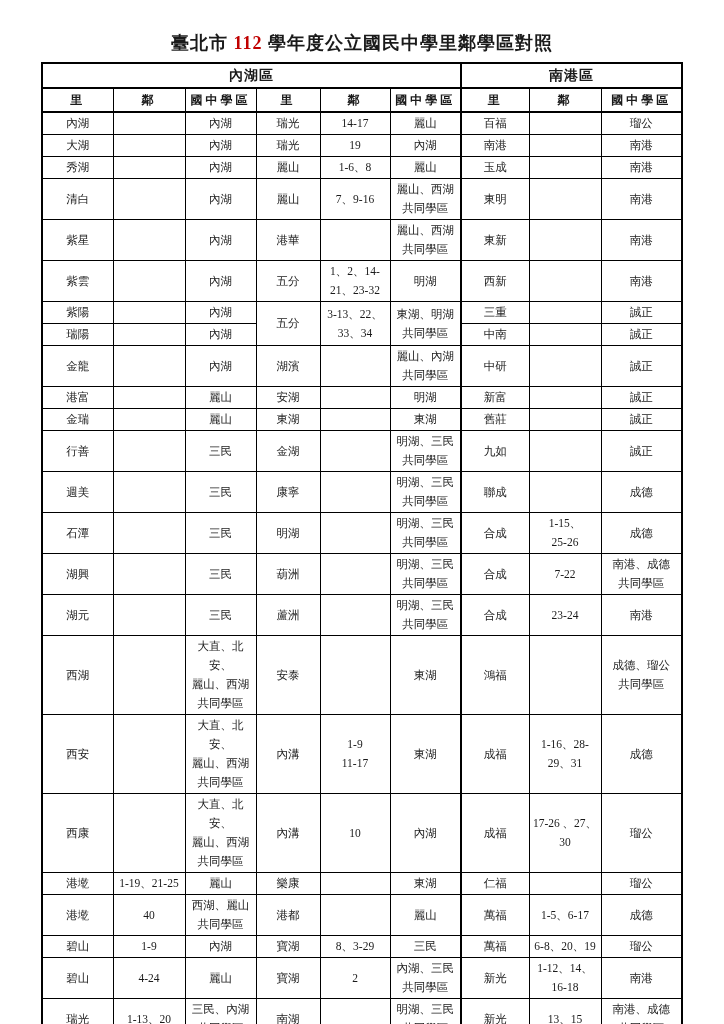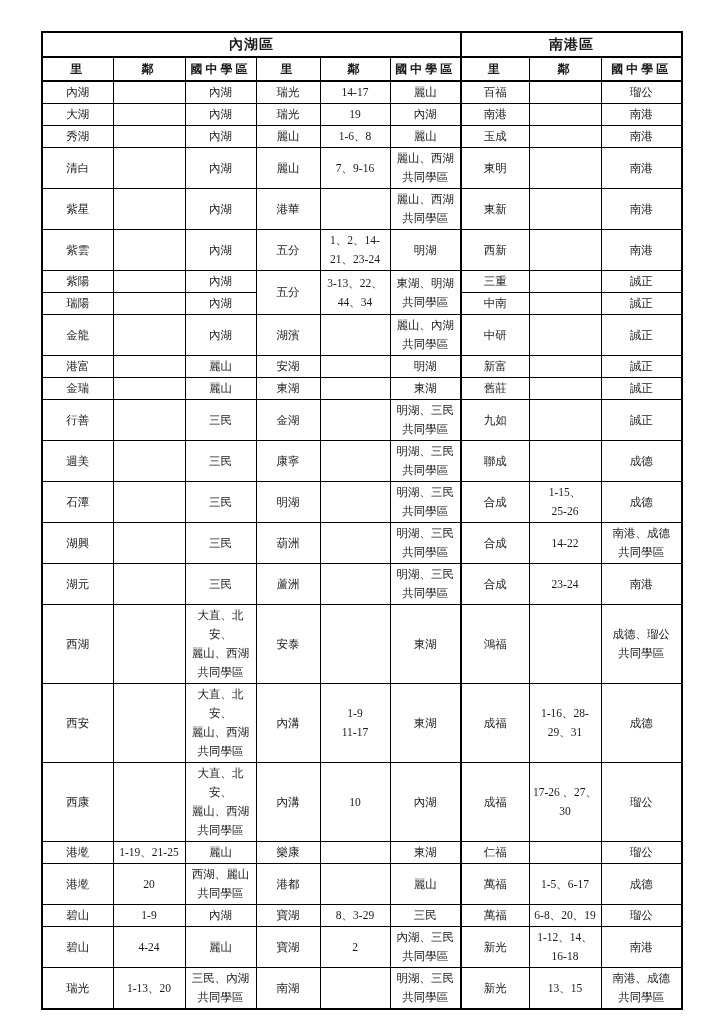--- a/index.html
+++ b/index.html
@@ -68,6 +68,11 @@
 
 <div class="page">
 
+  <div class="title">
+    <span>臺北市</span>
+    <span class="title-year" style="color: rgb(192, 0, 0);">112</span>
+    <span>學年度公立國民中學里鄰學區對照</span>
+  </div>
 
   <table>
     <colgroup>

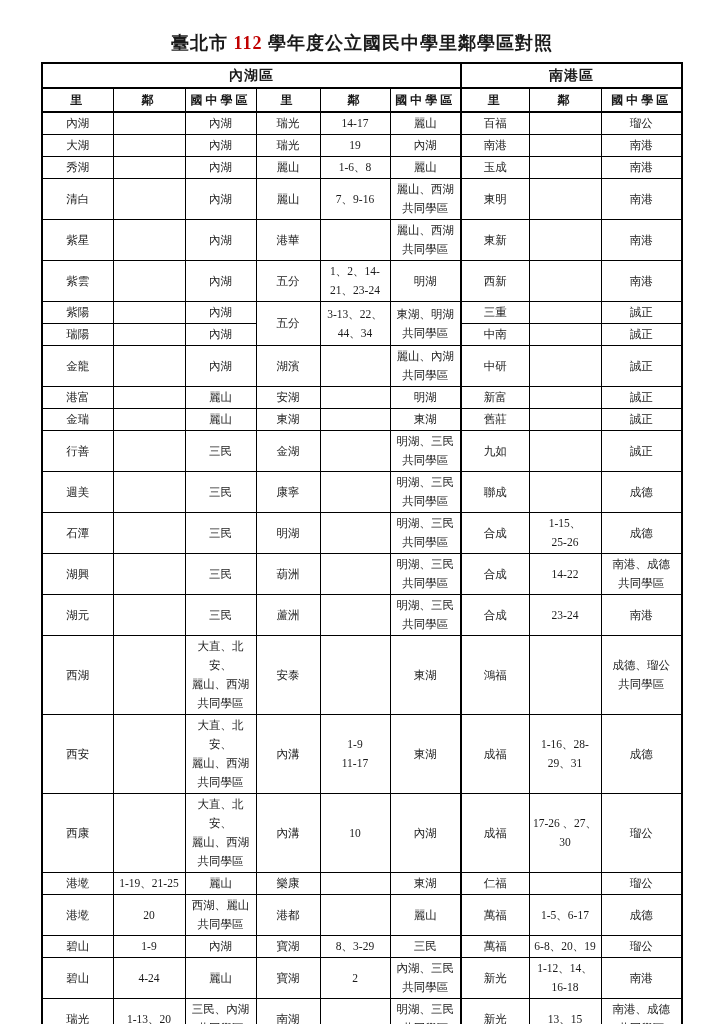--- a/index.html
+++ b/index.html
@@ -167,7 +167,7 @@
           <td>內湖</td>
           <td>五分</td>
           <td>1、2、14-
-21、23-24</td>
+21、23-32</td>
           <td>明湖</td>
           <td class="grp">西新</td>
           <td></td>

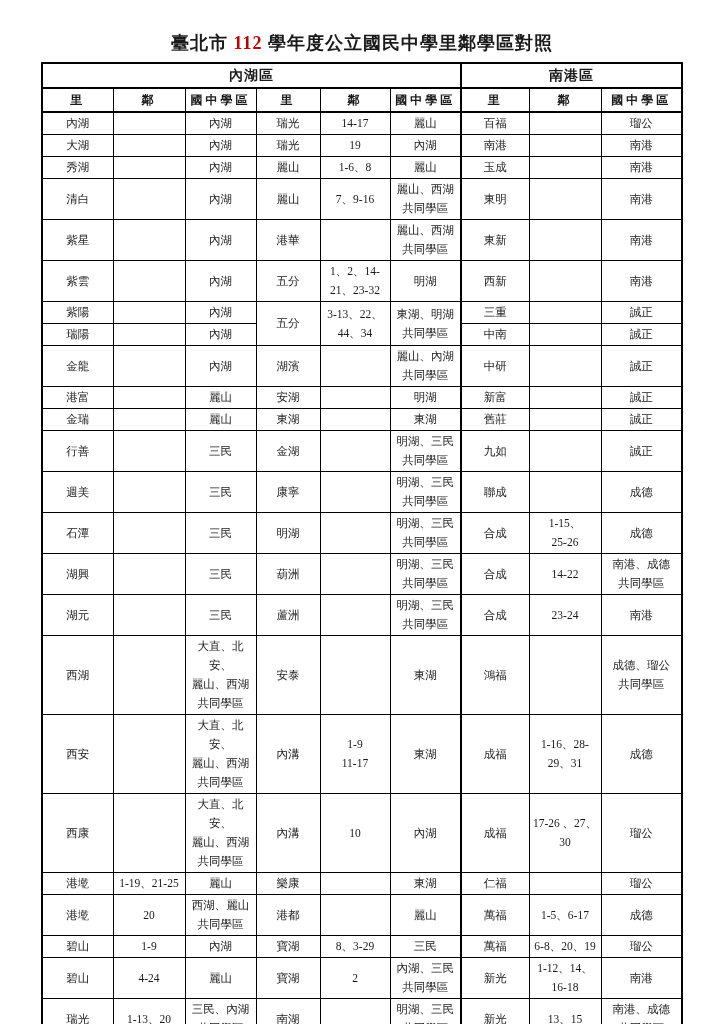--- a/index.html
+++ b/index.html
@@ -179,7 +179,7 @@
           <td>內湖</td>
           <td rowspan="2">五分</td>
           <td rowspan="2">3-13、22、
-44、34</td>
+33、34</td>
           <td rowspan="2">東湖、明湖
 共同學區</td>
           <td class="grp">三重</td>

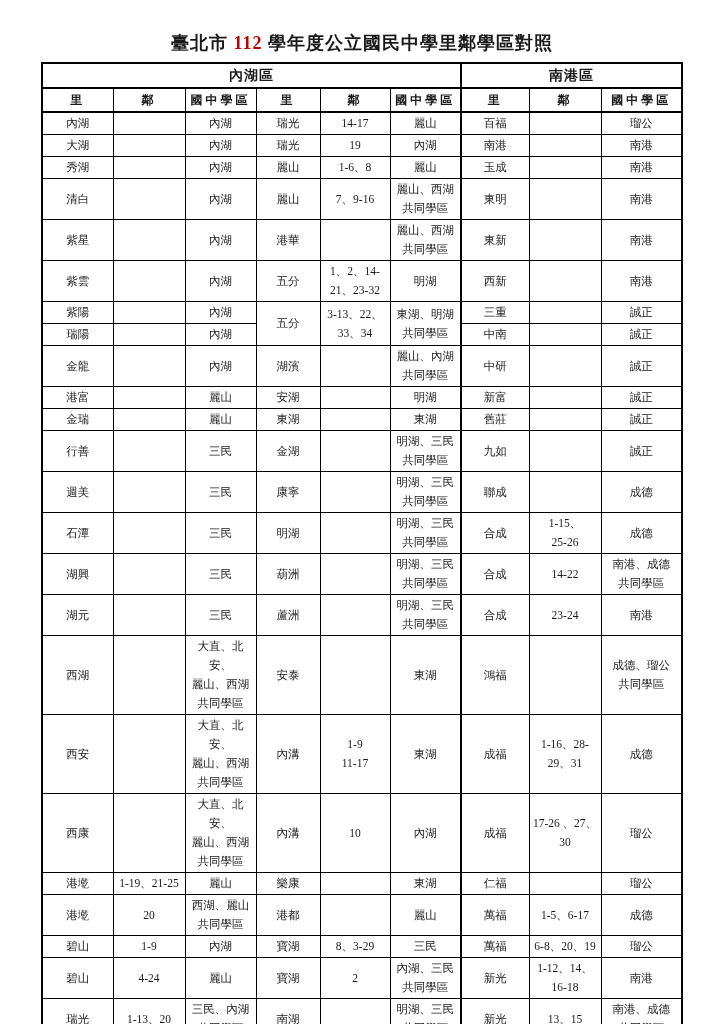--- a/index.html
+++ b/index.html
@@ -274,7 +274,7 @@
           <td>明湖、三民
 共同學區</td>
           <td class="grp">合成</td>
-          <td>14-22</td>
+          <td>7-22</td>
           <td>南港、成德
 共同學區</td>
         </tr>

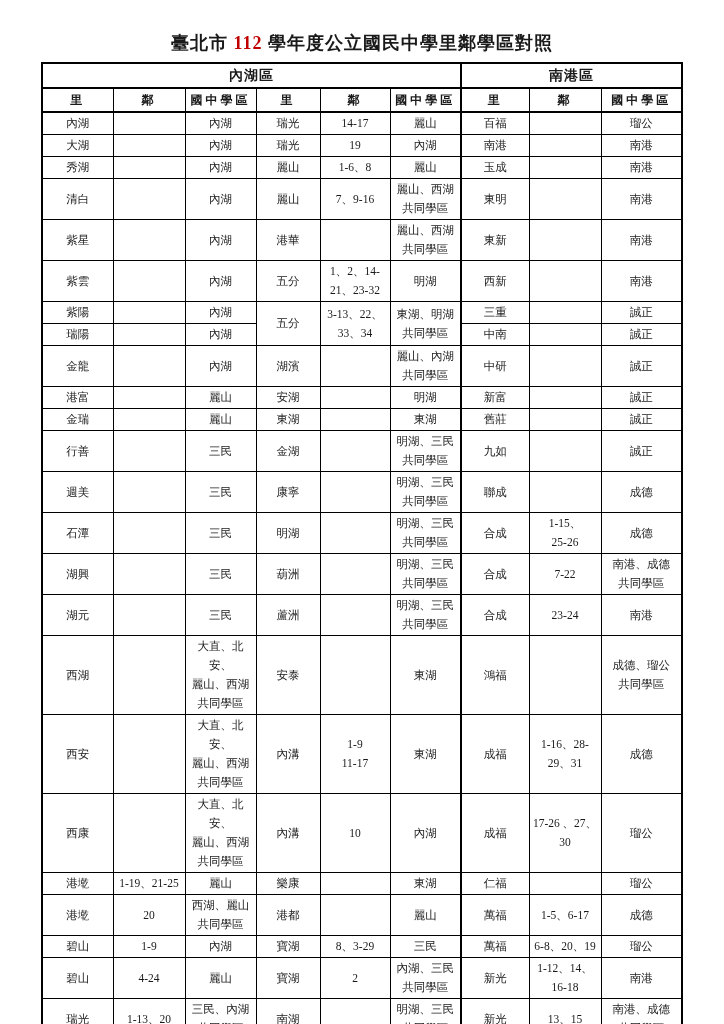--- a/index.html
+++ b/index.html
@@ -346,7 +346,7 @@
         </tr>
         <tr>
           <td>港墘</td>
-          <td>20</td>
+          <td>40</td>
           <td>西湖、麗山
 共同學區</td>
           <td>港都</td>

